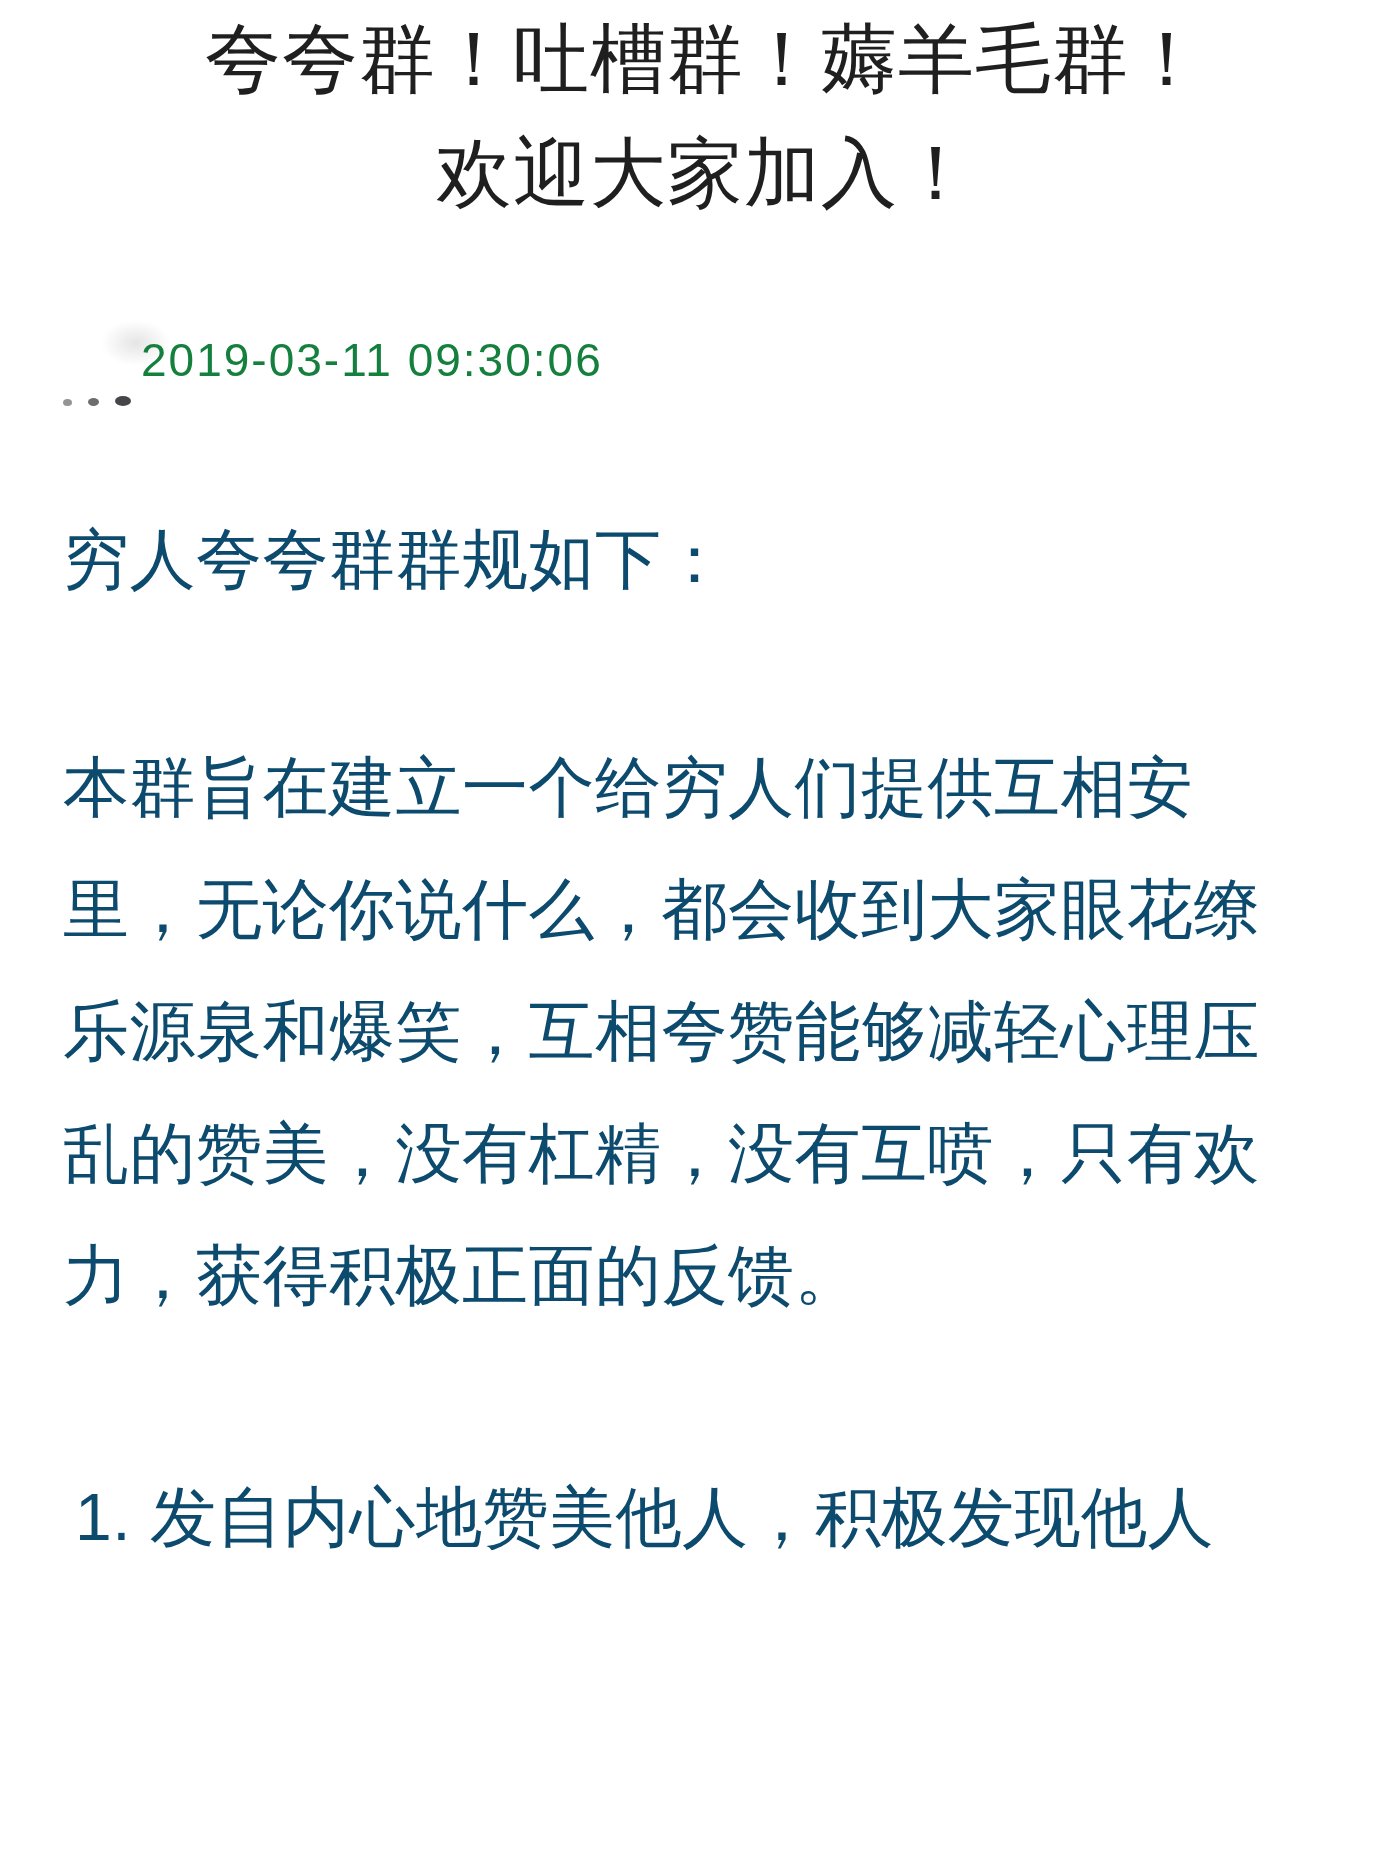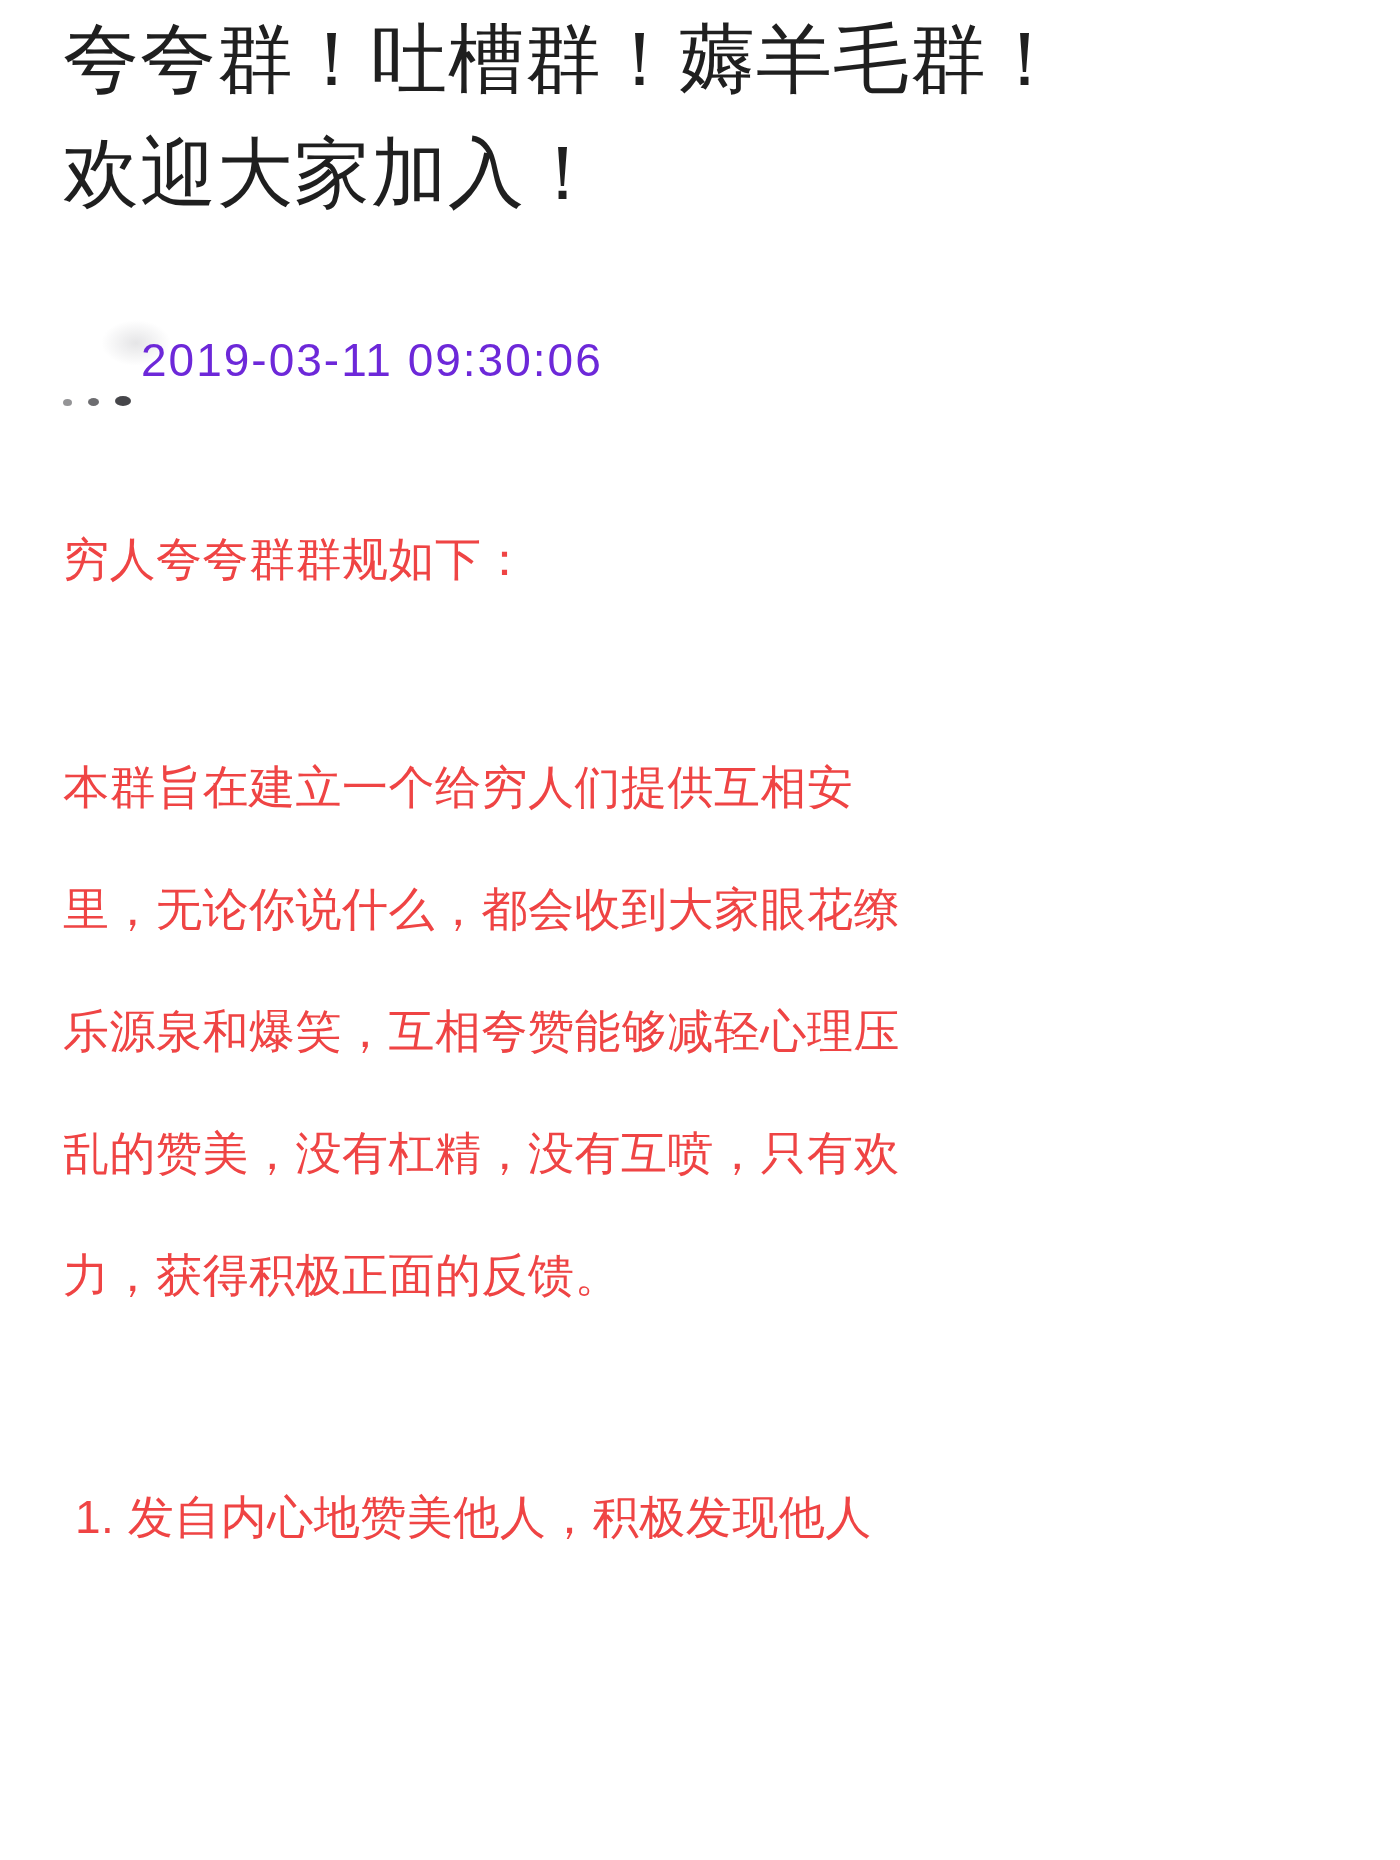--- a/index.html
+++ b/index.html
@@ -24,6 +24,7 @@
     font-weight: 500;
     line-height: 114px;
     letter-spacing: 1px;
+    text-align: center;
   }
   
   .meta-row {

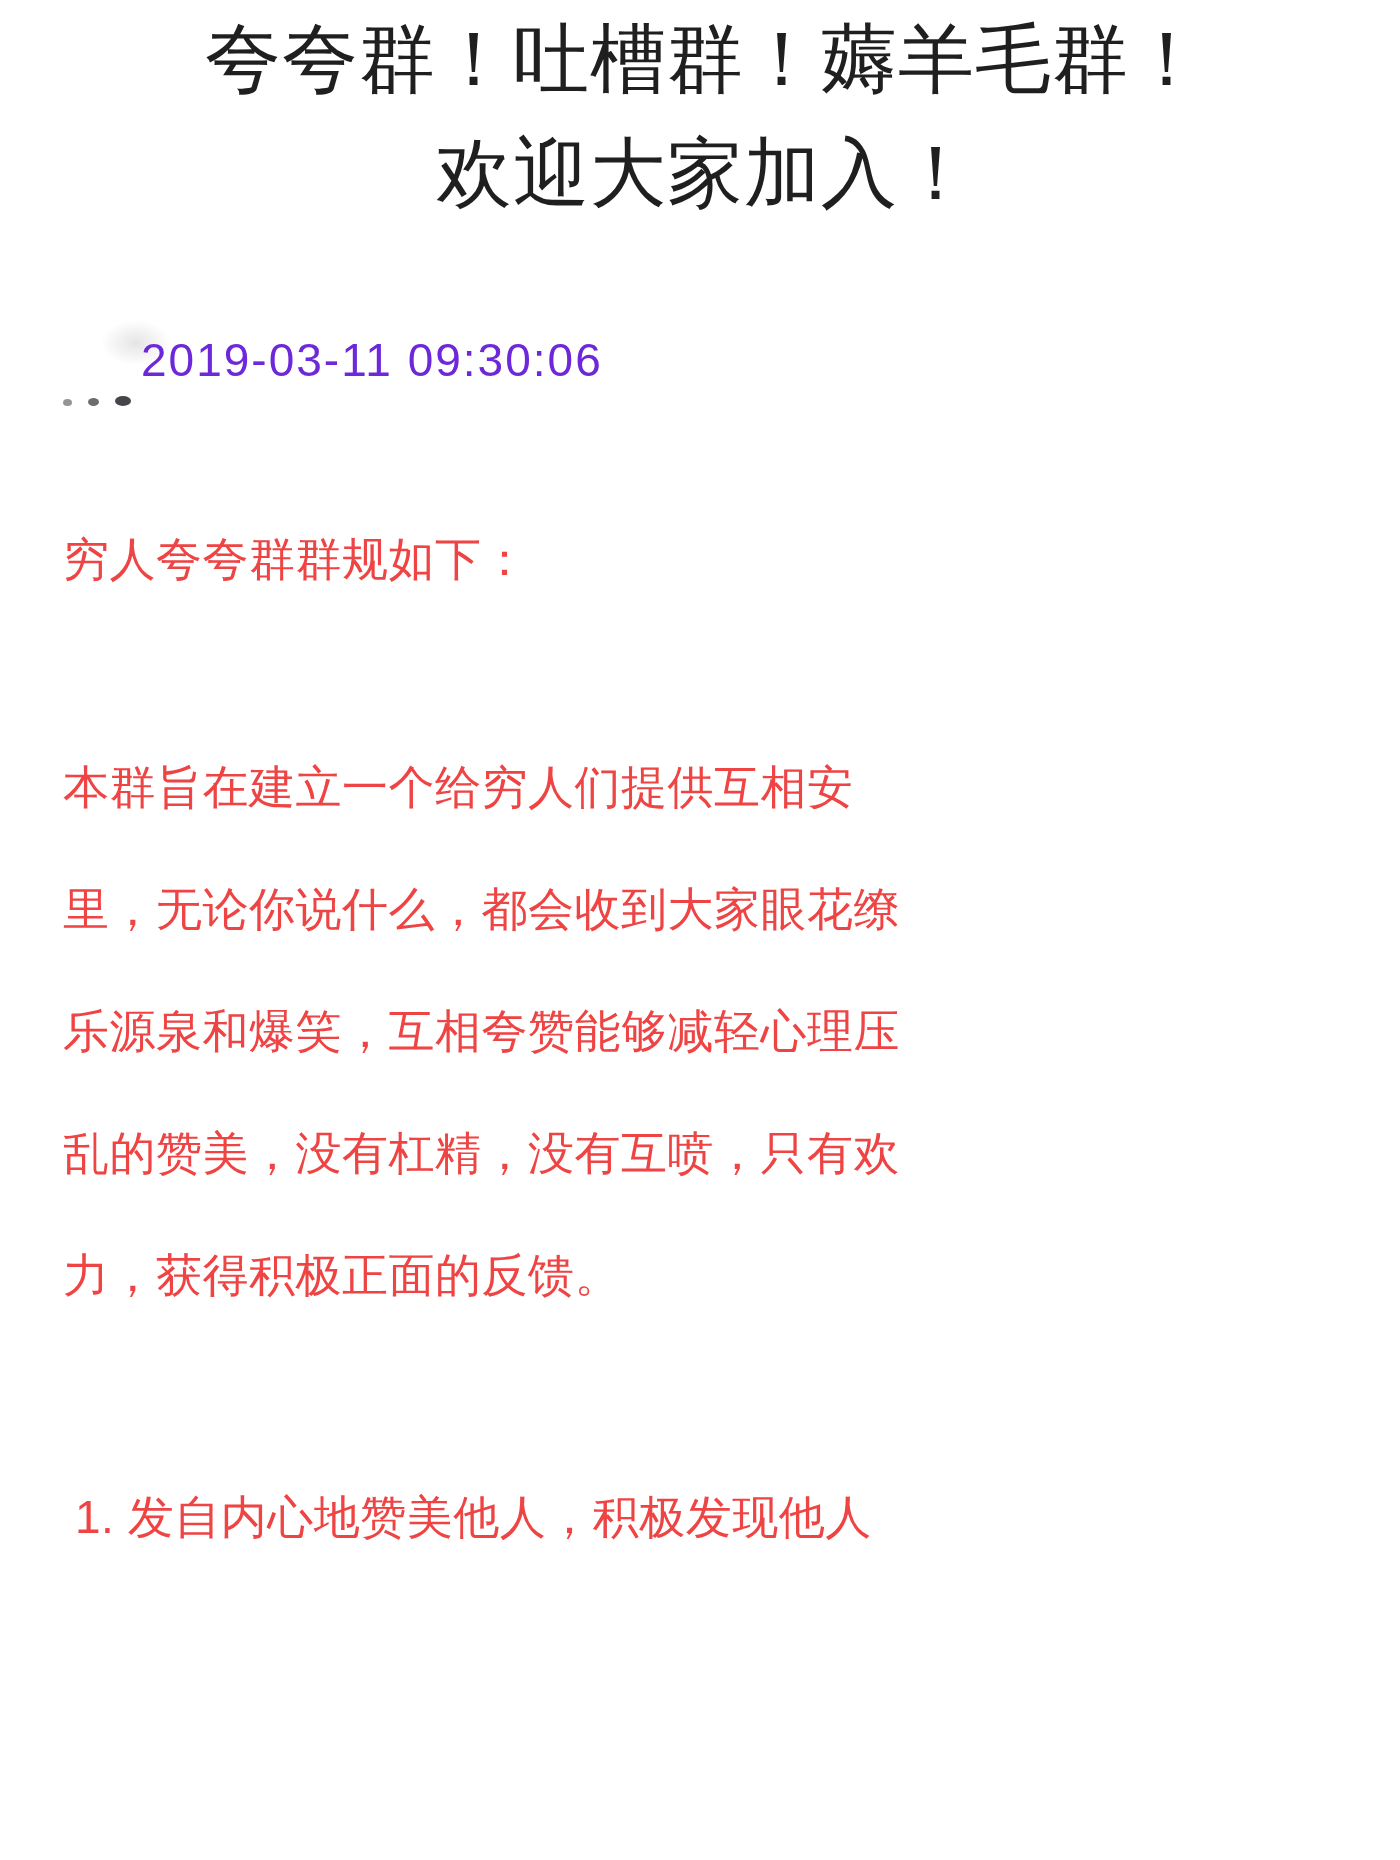--- a/index.html
+++ b/index.html
@@ -66,7 +66,7 @@
     position: absolute;
     left: 78px;
     top: 4px;
-    color: #6d28d9;
+    color: #15803d;
     font-size: 46px;
     line-height: 60px;
     letter-spacing: 2px;

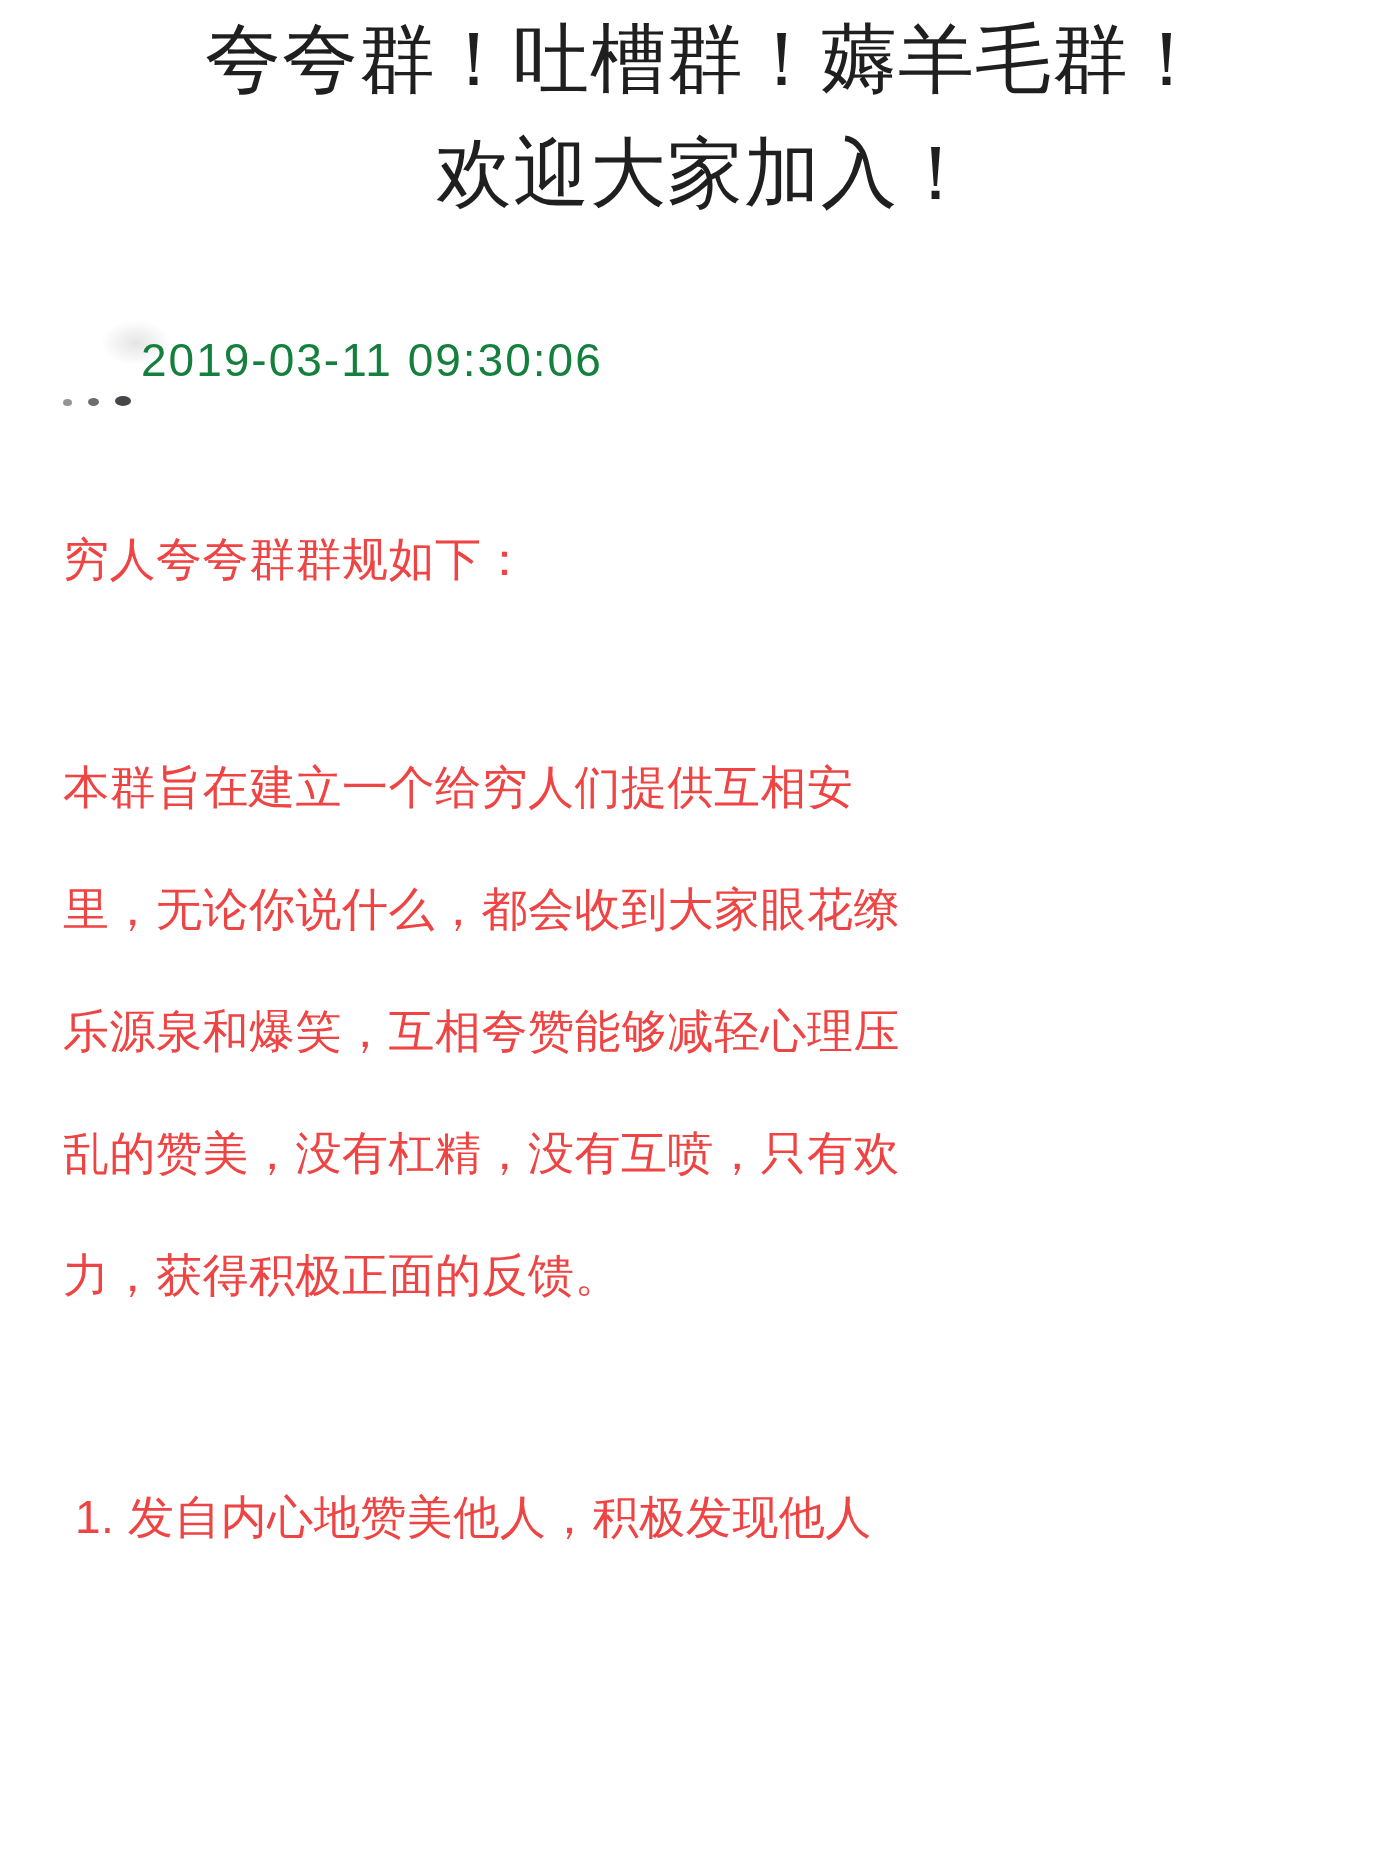--- a/index.html
+++ b/index.html
@@ -74,8 +74,8 @@
   }
   
   .body-line {
-    color: #ef4444;
-    font-size: 46px;
+    color: #0c4a6e;
+    font-size: 66px;
     line-height: 122px;
     letter-spacing: 0.5px;
     white-space: nowrap;

